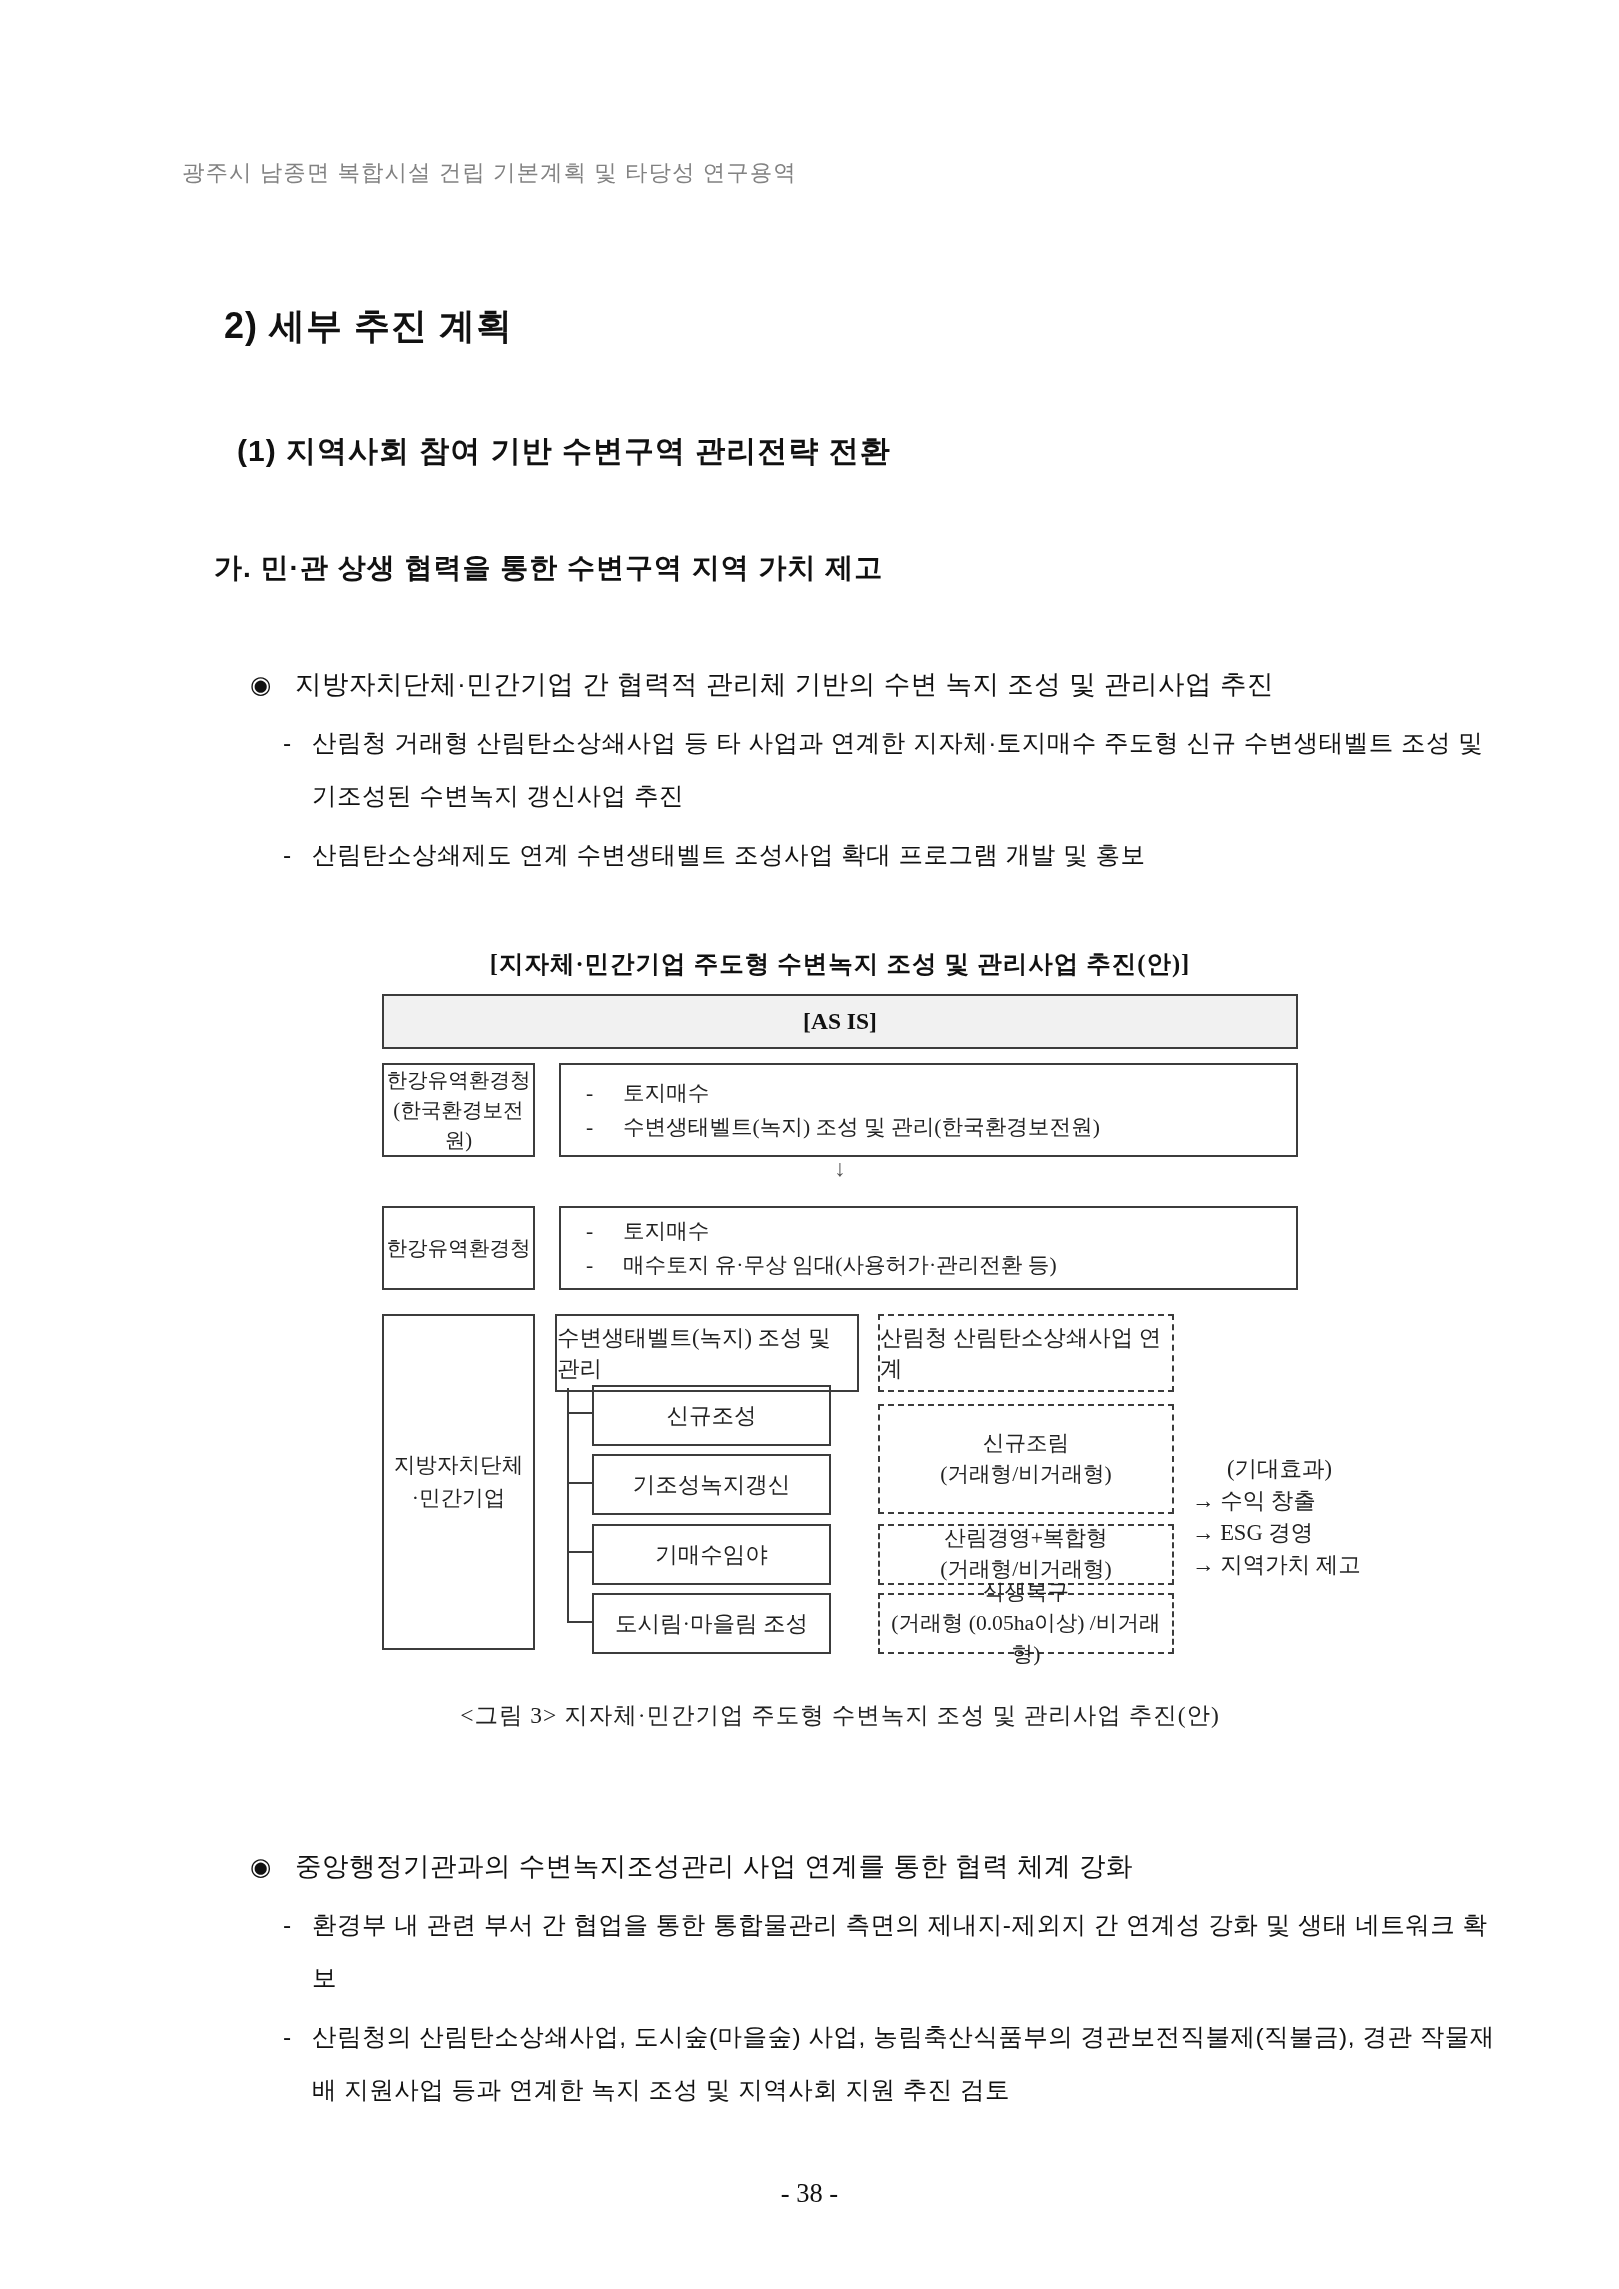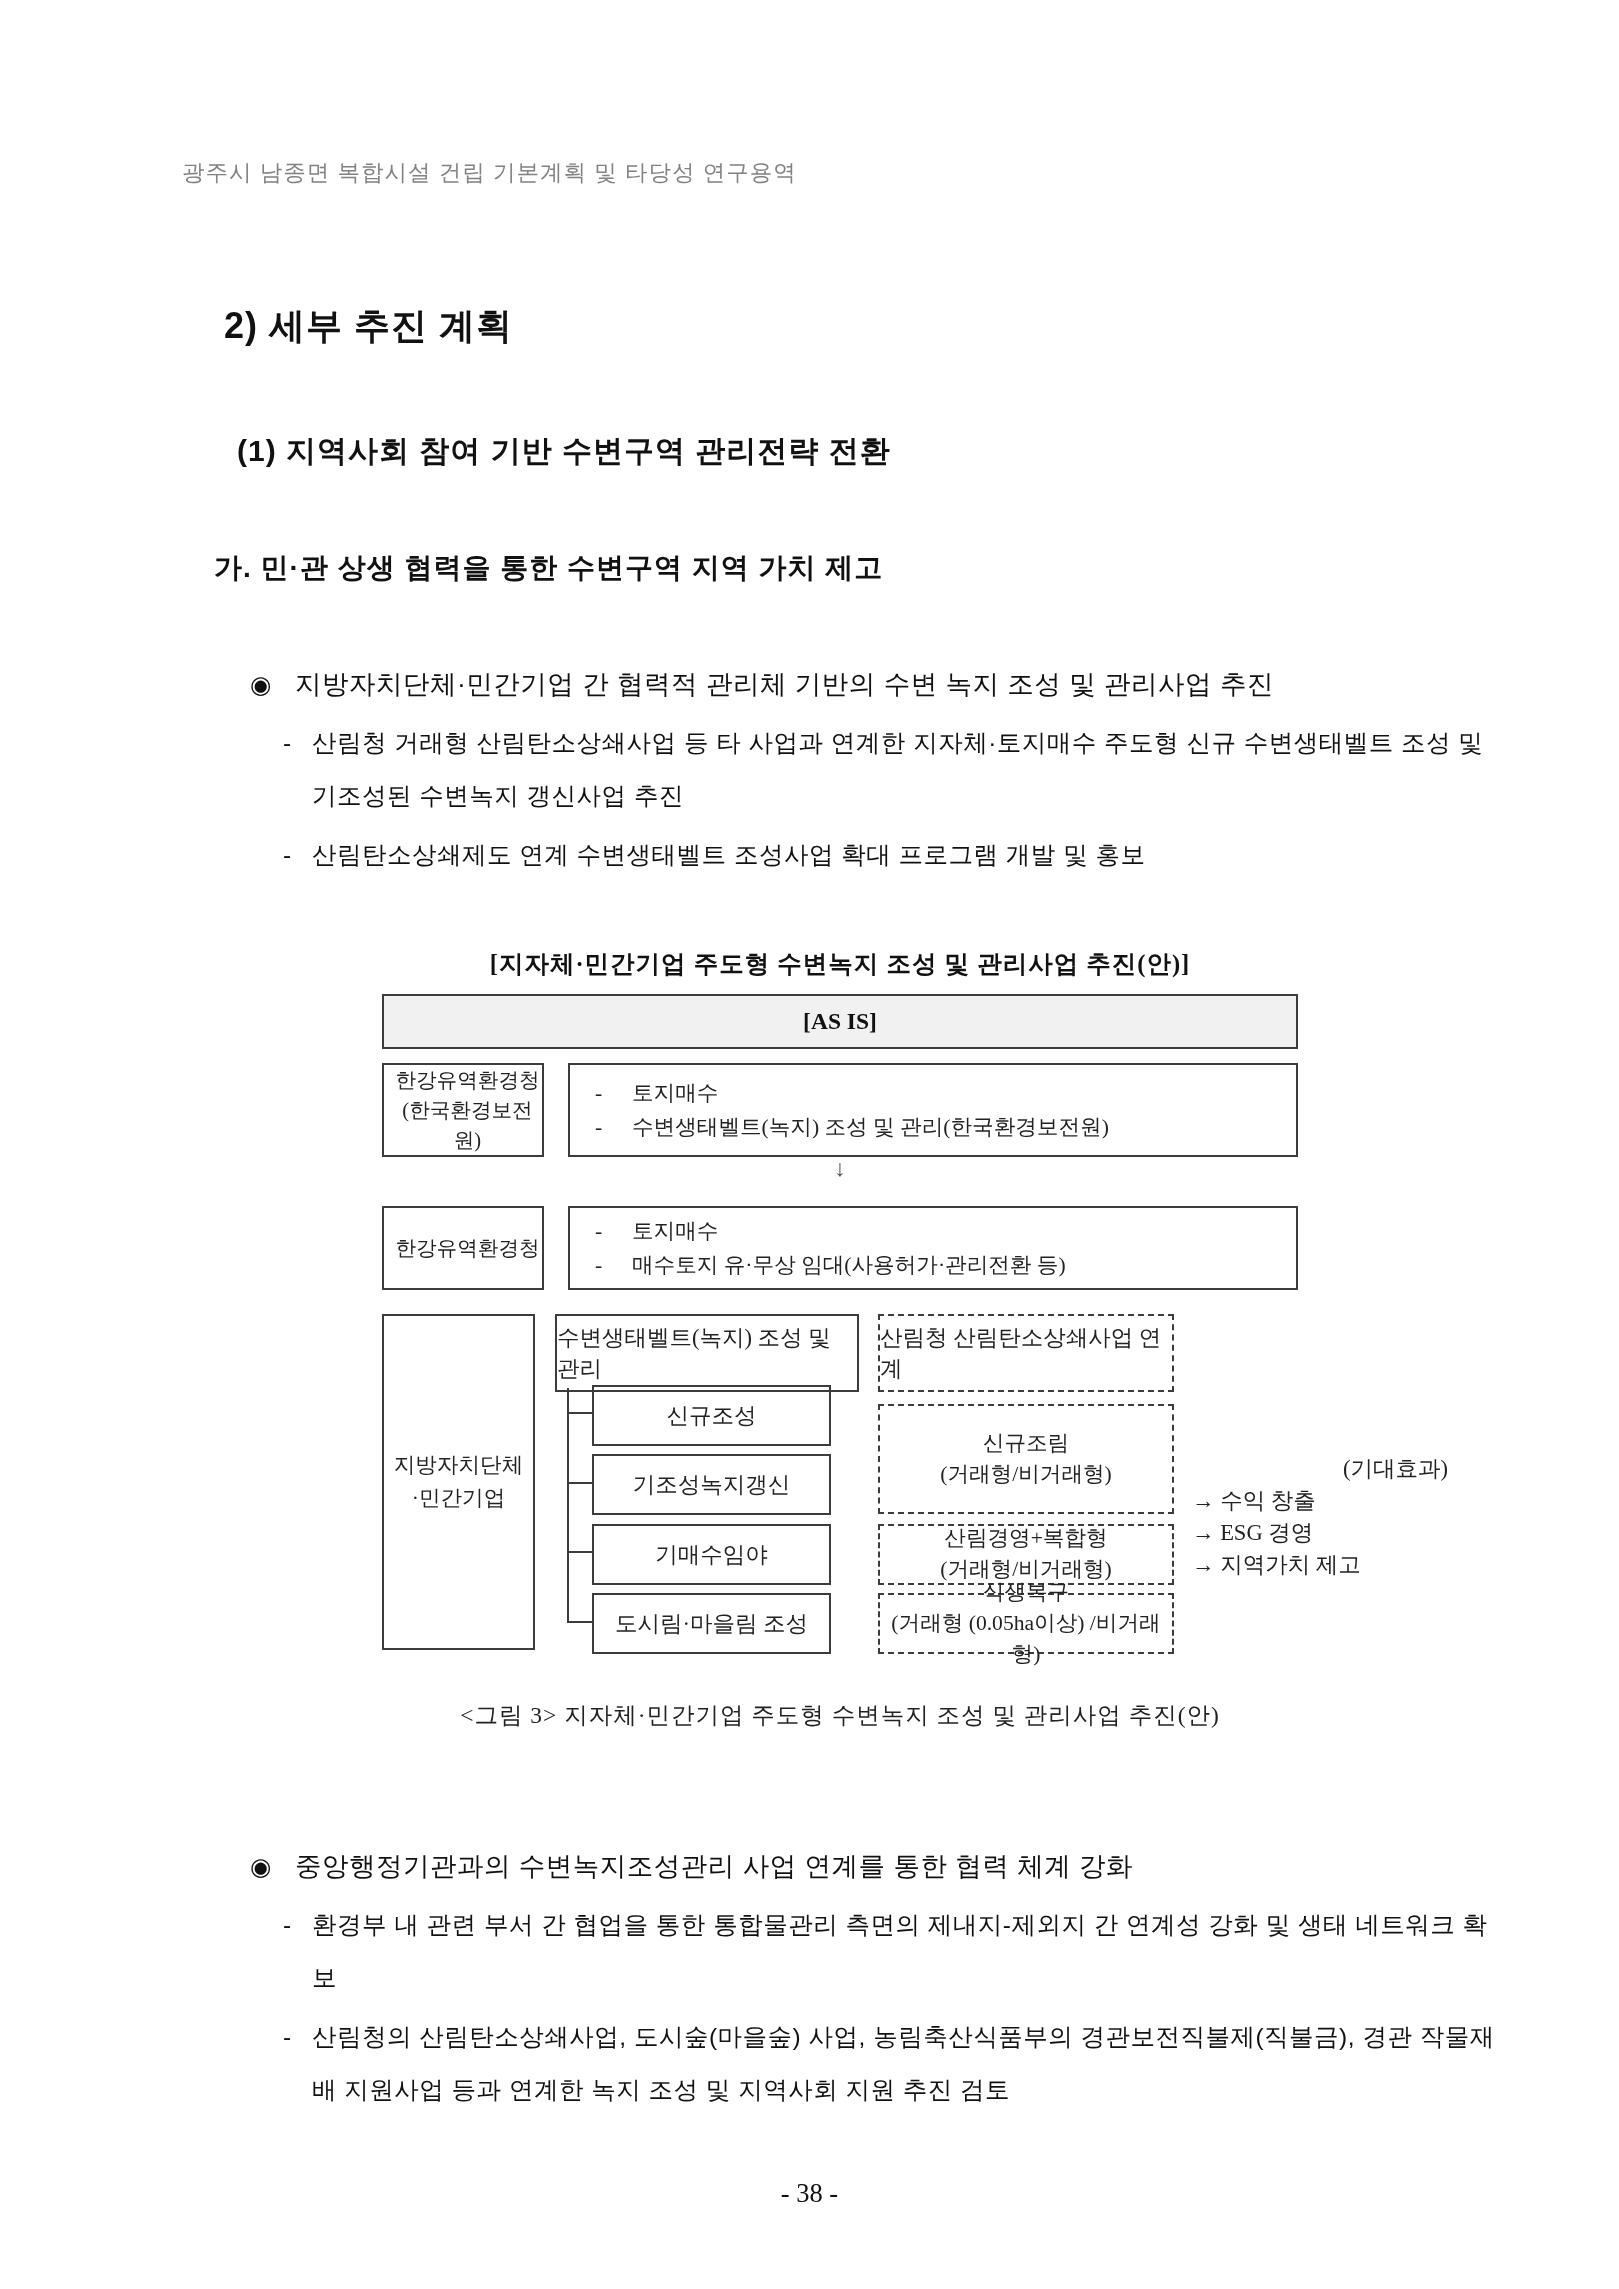--- a/index.html
+++ b/index.html
@@ -40,7 +40,7 @@
   .mt15{margin-top:14.7px;} .mt22{margin-top:21.6px;} .mt24{margin-top:23.5px;}
   .row{display:flex;align-items:stretch;}
   .actor-box{flex:0 0 149px;border:2px solid #3c3c3c;display:flex;align-items:center;justify-content:center;
-    text-align:center;font-size:20.6px;line-height:30px;white-space:pre-line;padding-left:9px;}
+    text-align:center;font-size:20.6px;line-height:30px;white-space:pre-line;}
   .content-box{flex:1;margin-left:23.5px;border:2px solid #3c3c3c;
     display:flex;flex-direction:column;justify-content:center;padding:5.9px 9.8px 5.9px 25.5px;box-sizing:border-box;}
   .row-h{min-height:77px;}

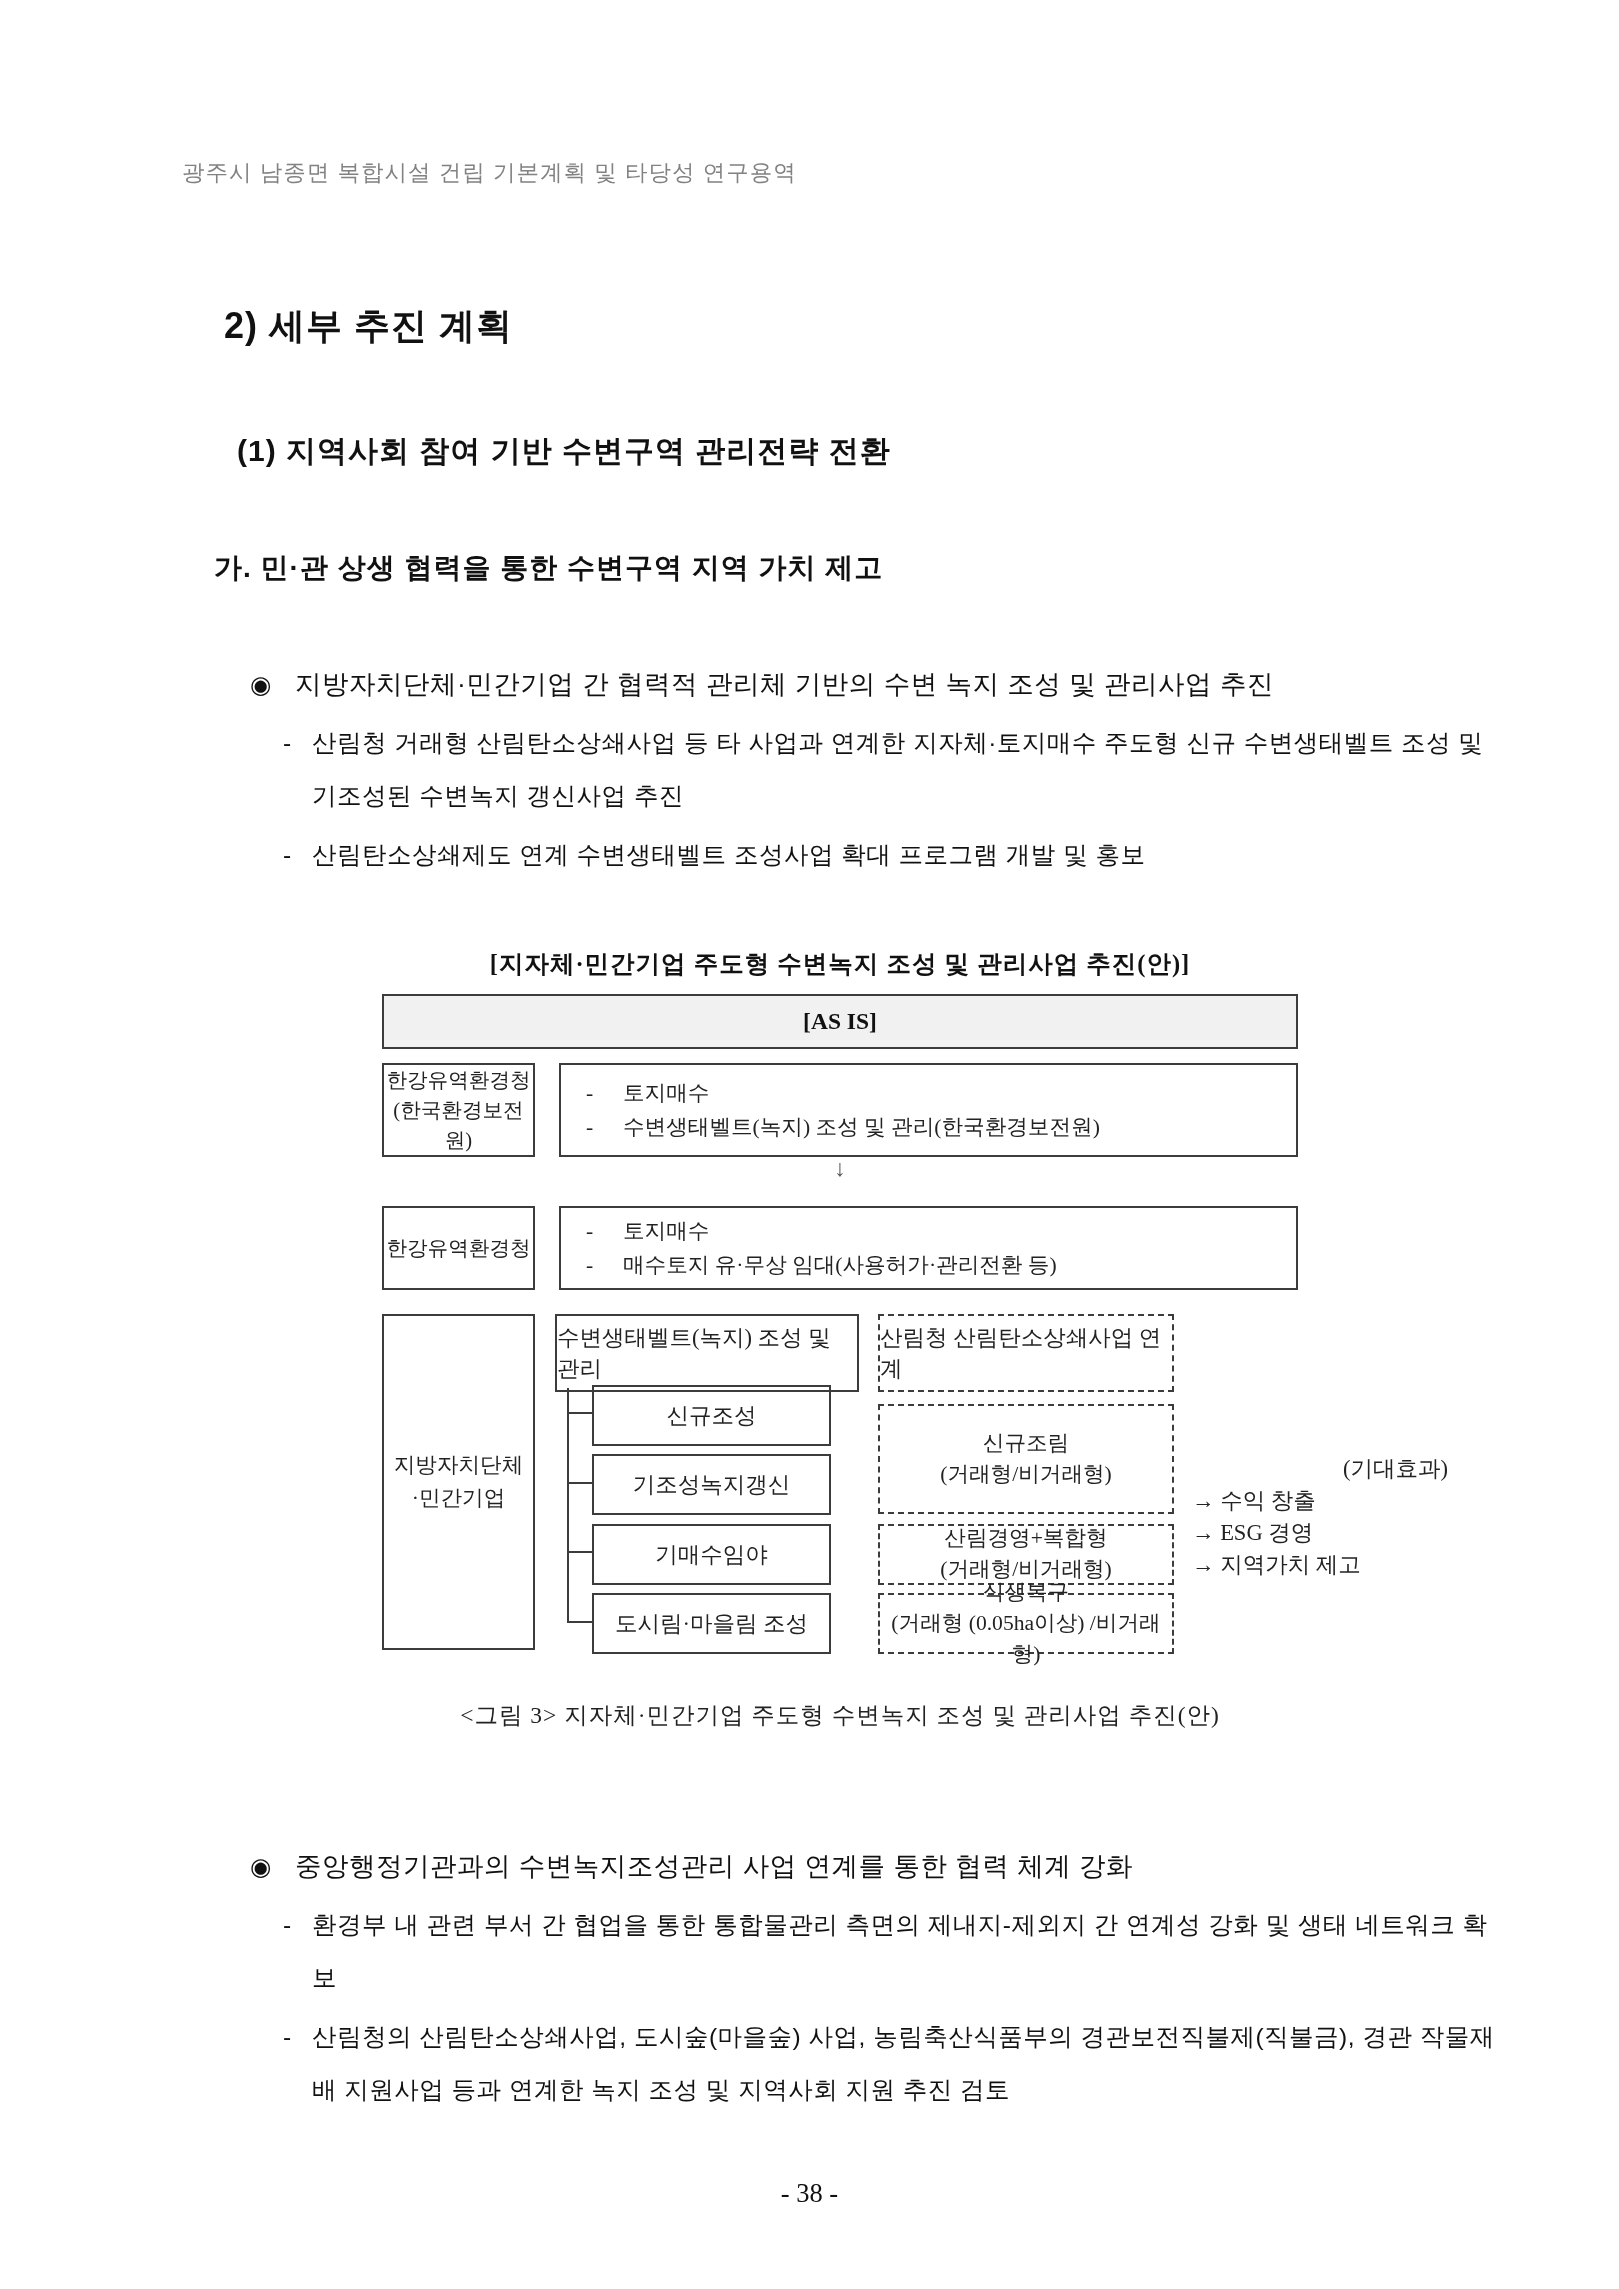--- a/index.html
+++ b/index.html
@@ -67,7 +67,7 @@
   .stub{position:absolute;left:185px;width:26.5px;height:2px;background:#3c3c3c;}
   .st1{top:98px;} .st2{top:168px;} .st3{top:237px;} .st4{top:307px;}
   .effects{position:absolute;left:810px;top:139px;width:372px;font-size:22.5px;line-height:32px;color:#222;}
-  .effects-title{padding-left:35px;text-align:center;}
+  .effects-title{padding-left:35px;}
   
   .caption{margin-top:49px;text-align:center;font-size:23.5px;letter-spacing:1px;color:#222;}
   .page-number{position:absolute;top:2178px;left:0;width:100%;text-align:center;

